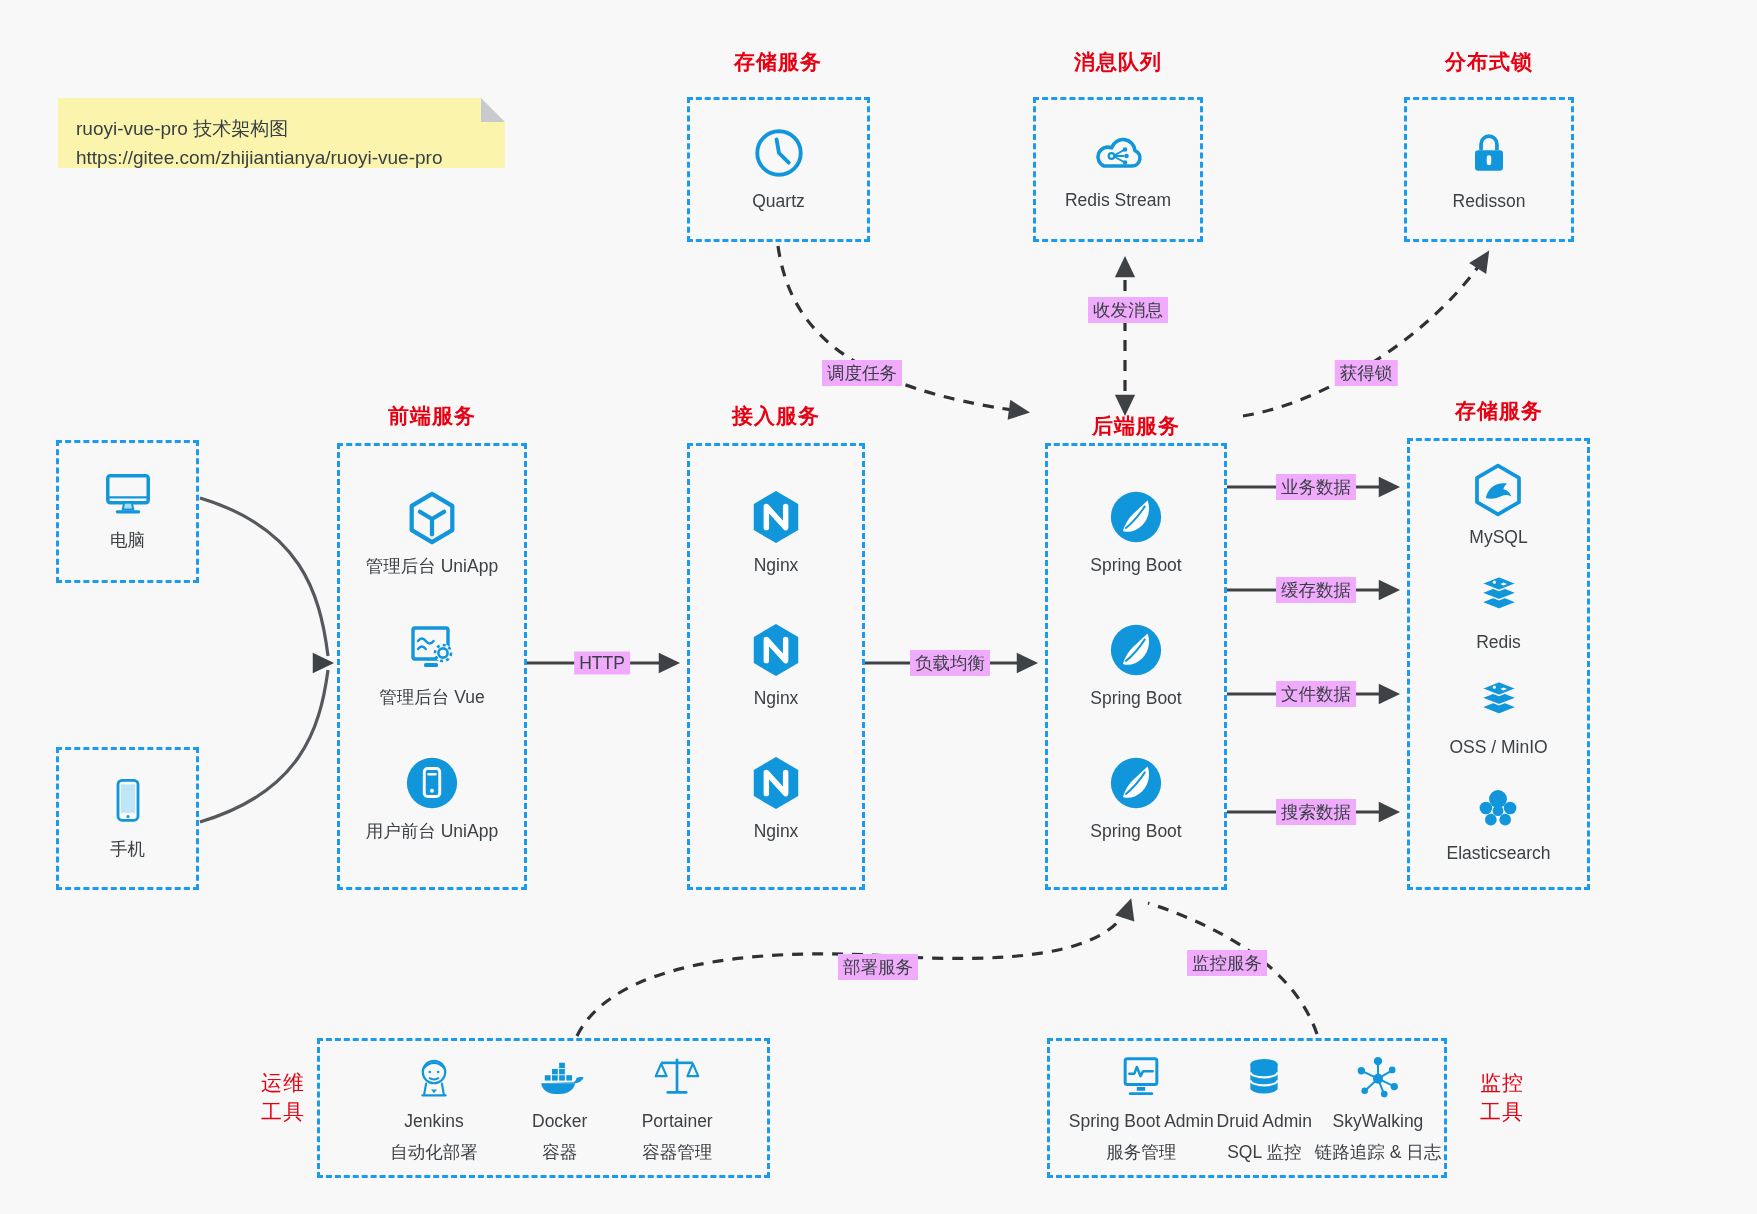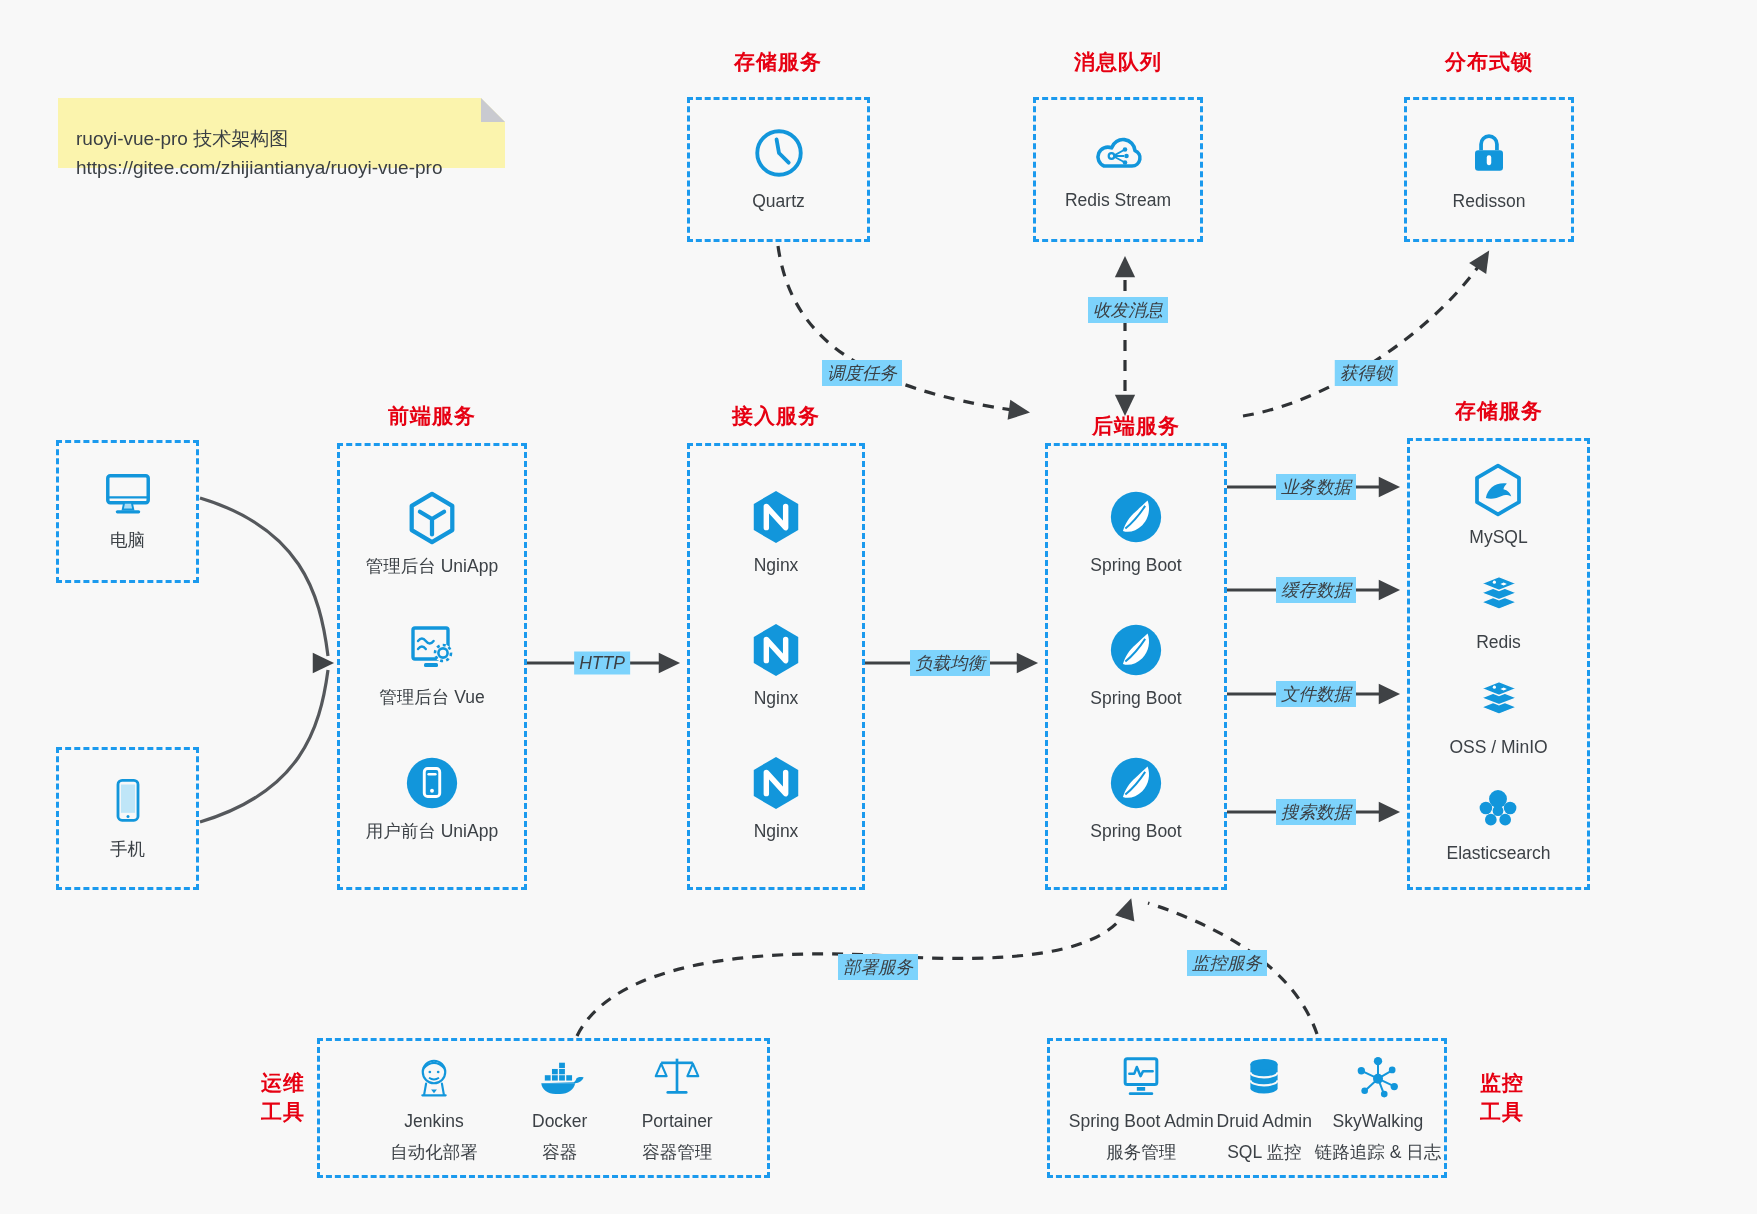--- a/index.html
+++ b/index.html
@@ -11,7 +11,7 @@
   .note{
     position:absolute;left:58px;top:98px;width:447px;height:70px;
     background:#fbf4ad;color:#3a3f44;font-size:19px;line-height:1.55;
-    padding:26px 0 0 18px;box-sizing:border-box;
+    padding:16px 0 0 18px;box-sizing:border-box;
   }
   .note-fold{position:absolute;top:0;right:0;}
   

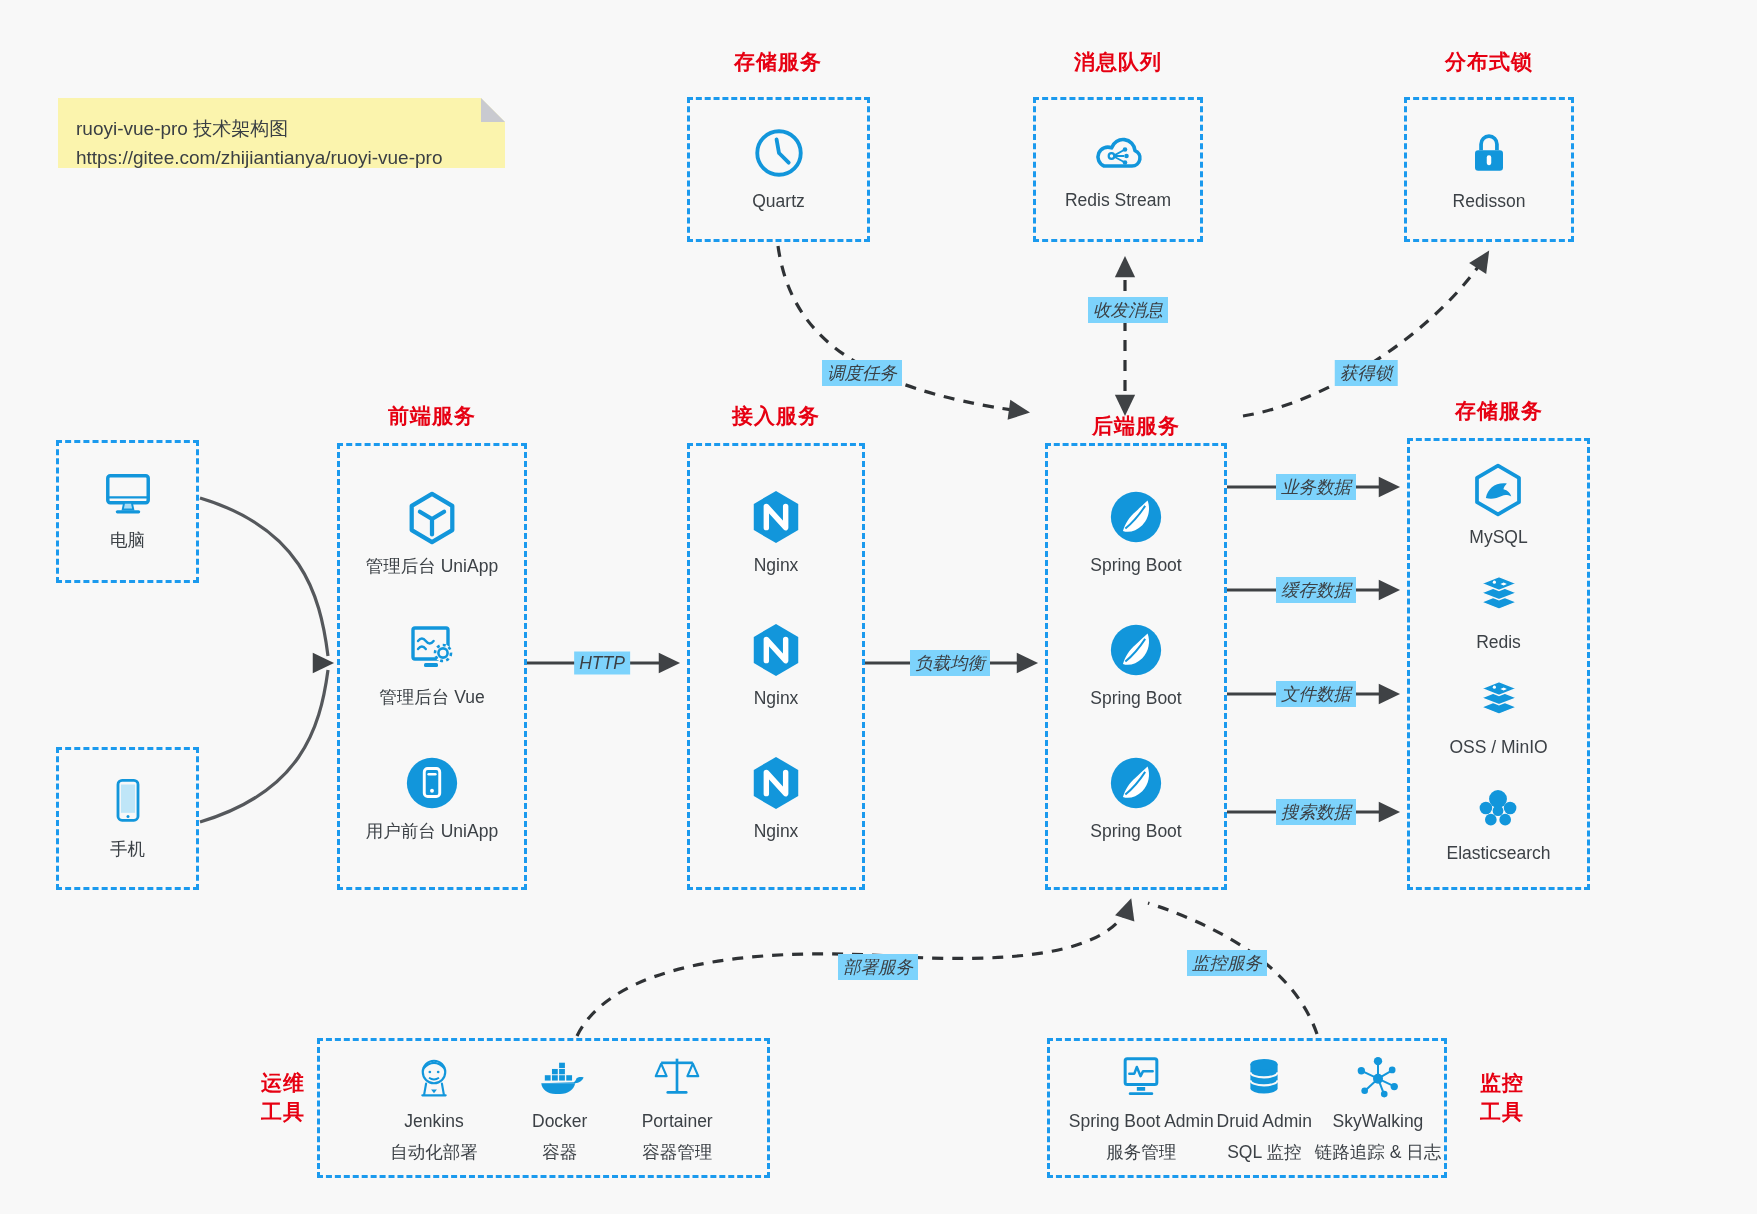--- a/index.html
+++ b/index.html
@@ -34,8 +34,8 @@
   }
   
   .edge-label{
-    position:absolute;transform:translate(-50%,-50%);background:#7dd3fc;
-    padding:1px 5px;font-size:17.5px;color:#3b4045;white-space:nowrap;z-index:6;font-style:italic;
+    position:absolute;transform:translate(-50%,-50%);background:#f0abfc;
+    padding:1px 5px;font-size:17.5px;color:#3b4045;white-space:nowrap;z-index:6;
   }
   .edges{position:absolute;left:0;top:0;z-index:5;pointer-events:none;}
   .icon{display:block;}

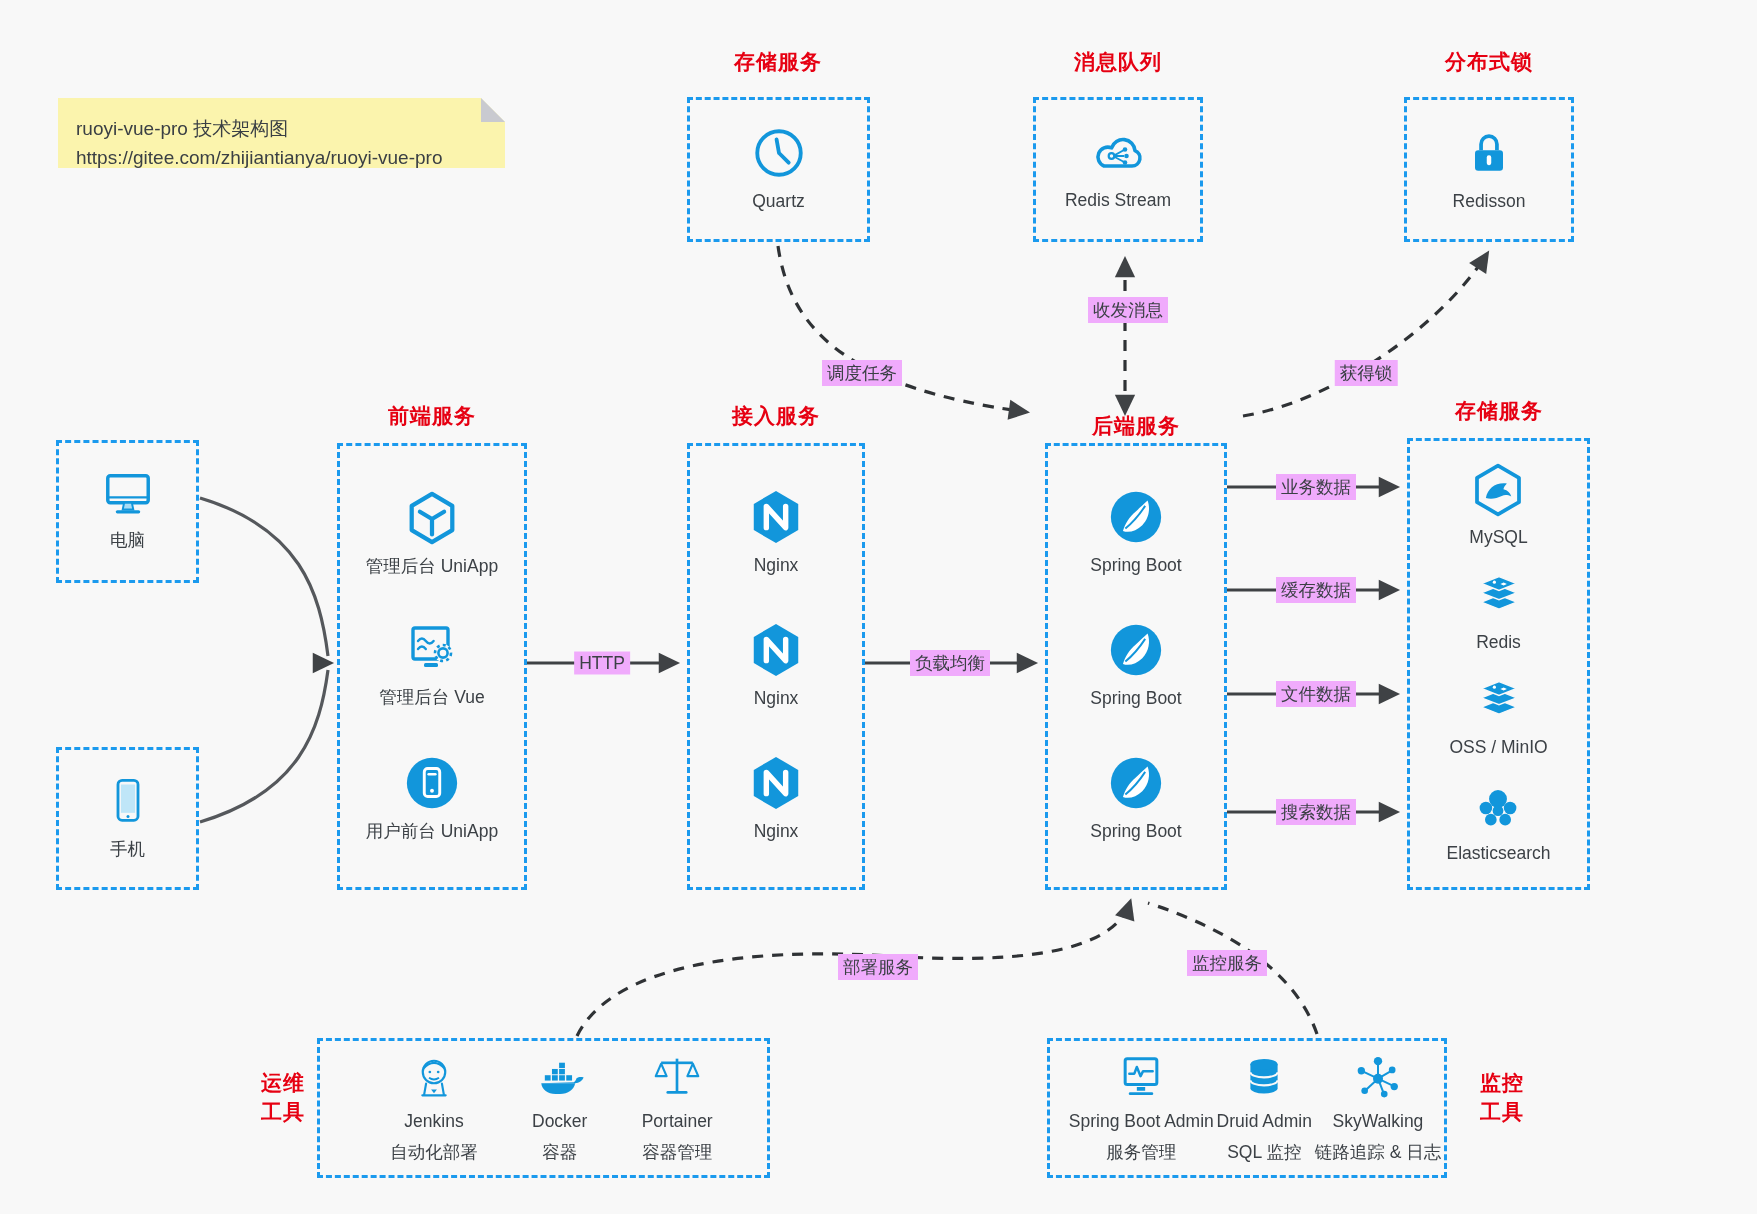--- a/index.html
+++ b/index.html
@@ -29,7 +29,7 @@
     font-size:21px;white-space:nowrap;letter-spacing:1px;
   }
   .side-title{
-    position:absolute;color:#e60012;font-weight:bold;font-size:21px;line-height:1.4;
+    position:absolute;color:#e60012;font-weight:normal;font-size:21px;line-height:1.4;
     width:46px;text-align:center;word-break:break-all;letter-spacing:1px;
   }
   

